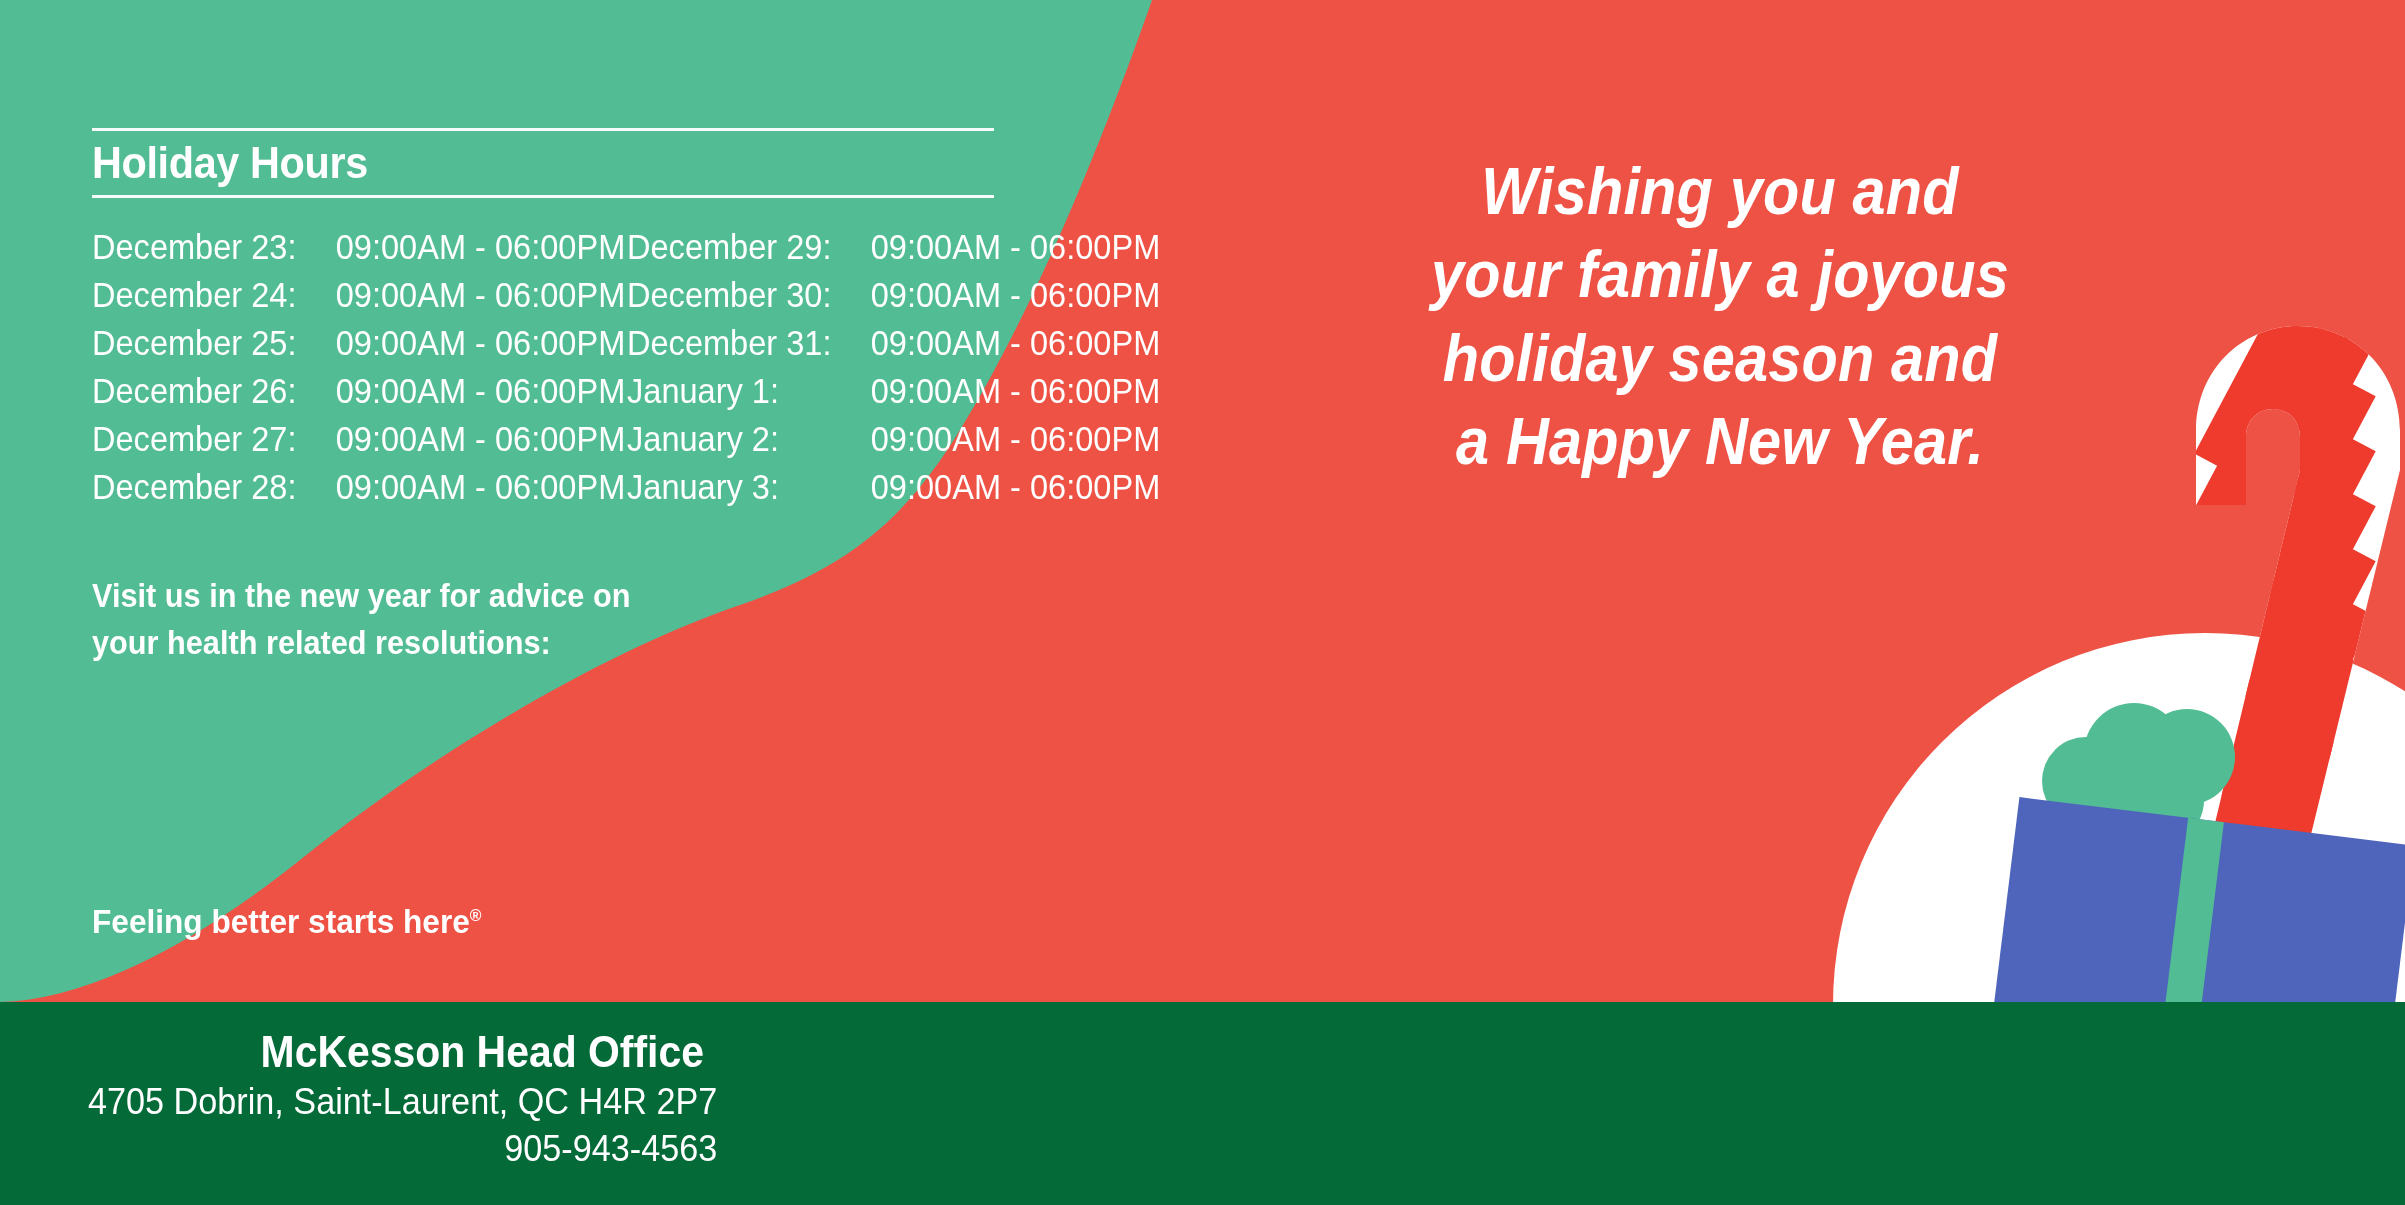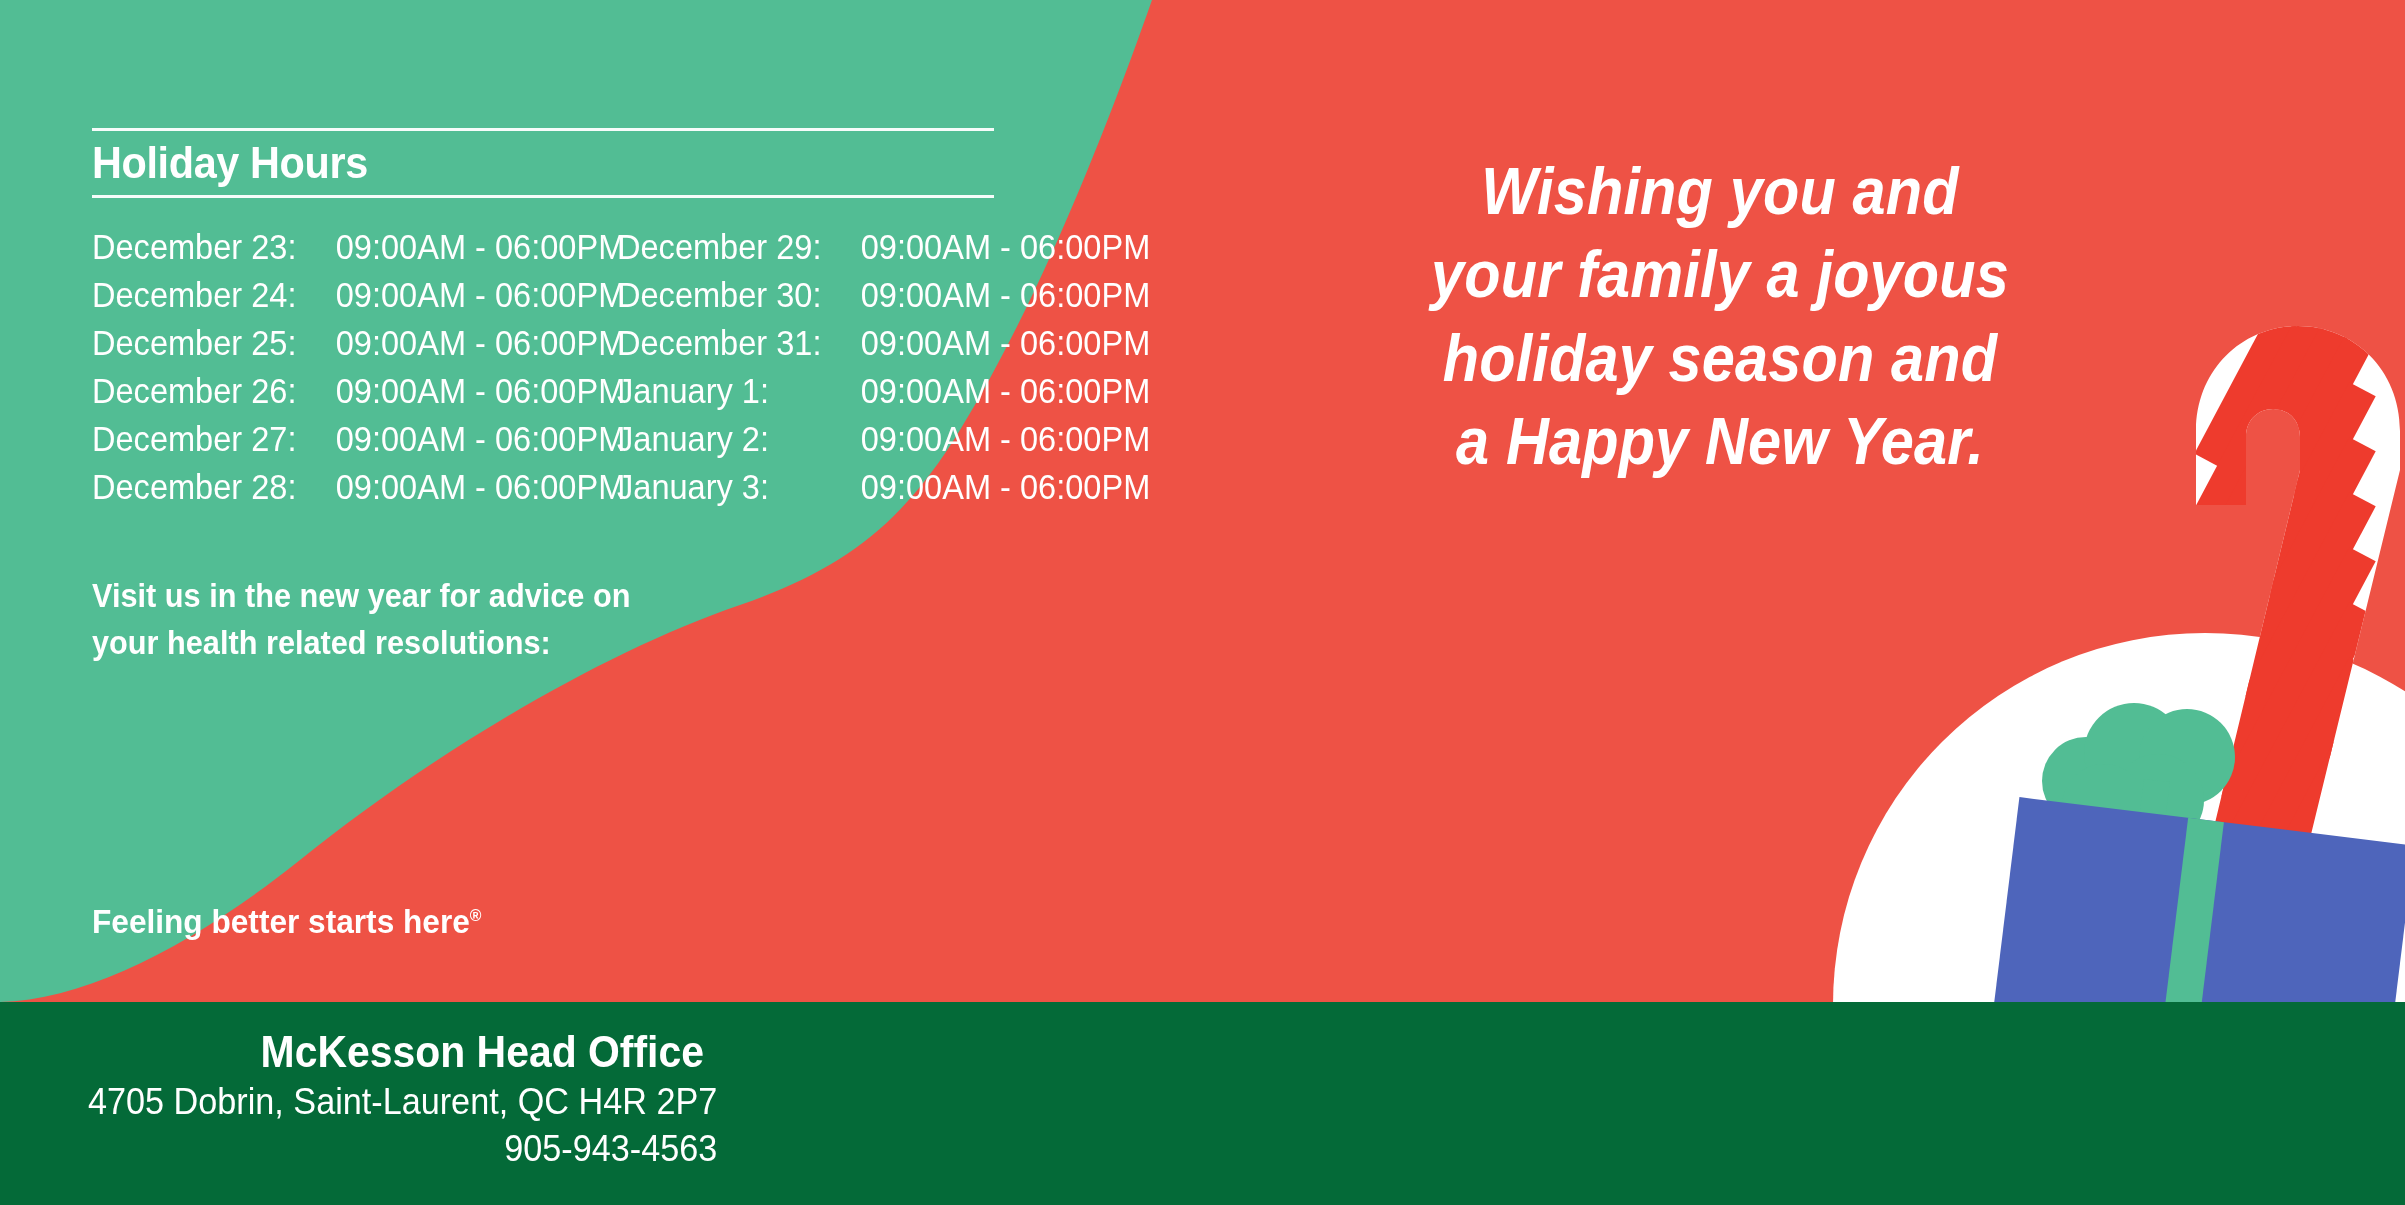--- a/index.html
+++ b/index.html
@@ -55,7 +55,7 @@
   #hours-grid {
     display: flex;
     margin-top: 29px;
-    column-gap: 32px;
+    column-gap: 42px;
   }
   .hours-col {
     display: flex;

